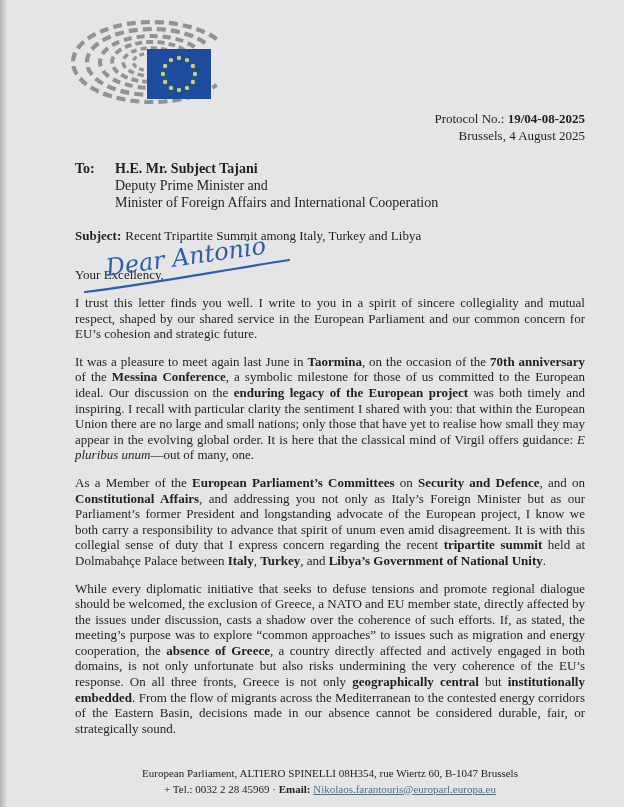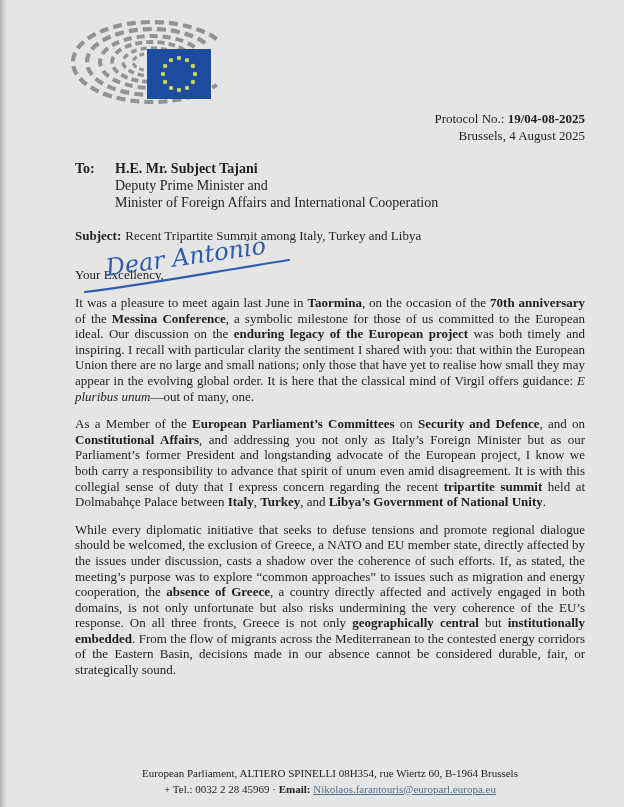--- a/index.html
+++ b/index.html
@@ -94,6 +94,7 @@
   <div class="salutation">Your Excellency,</div>
 
   <div class="letter-body">
+      <p><span>I trust this letter finds you well. I write to you in a spirit of sincere collegiality and mutual respect, shaped by our shared service in the European Parliament and our common concern for EU’s cohesion and strategic future.</span></p>
       <p><span>It was a pleasure to meet again last June in </span><b>Taormina</b><span>, on the occasion of the </span><b>70th anniversary</b><span> of the </span><b>Messina Conference</b><span>, a symbolic milestone for those of us committed to the European ideal. Our discussion on the </span><b>enduring legacy of the European project</b><span> was both timely and inspiring. I recall with particular clarity the sentiment I shared with you: that within the European Union there are no large and small nations; only those that have yet to realise how small they may appear in the evolving global order. It is here that the classical mind of Virgil offers guidance: </span><i>E pluribus unum</i><span>—out of many, one.</span></p>
       <p><span>As a Member of the </span><b>European Parliament’s Committees</b><span> on </span><b>Security and Defence</b><span>, and on </span><b>Constitutional Affairs</b><span>, and addressing you not only as Italy’s Foreign Minister but as our Parliament’s former President and longstanding advocate of the European project, I know we both carry a responsibility to advance that spirit of unum even amid disagreement. It is with this collegial sense of duty that I express concern regarding the recent </span><b>tripartite summit</b><span> held at Dolmabahçe Palace between </span><b>Italy</b><span>, </span><b>Turkey</b><span>, and </span><b>Libya’s Government of National Unity</b><span>.</span></p>
       <p><span>While every diplomatic initiative that seeks to defuse tensions and promote regional dialogue should be welcomed, the exclusion of Greece, a NATO and EU member state, directly affected by the issues under discussion, casts a shadow over the coherence of such efforts. If, as stated, the meeting’s purpose was to explore “common approaches” to issues such as migration and energy cooperation, the </span><b>absence of Greece</b><span>, a country directly affected and actively engaged in both domains, is not only unfortunate but also risks undermining the very coherence of the EU’s response. On all three fronts, Greece is not only </span><b>geographically central</b><span> but </span><b>institutionally embedded</b><span>. From the flow of migrants across the Mediterranean to the contested energy corridors of the Eastern Basin, decisions made in our absence cannot be considered durable, fair, or strategically sound.</span></p>

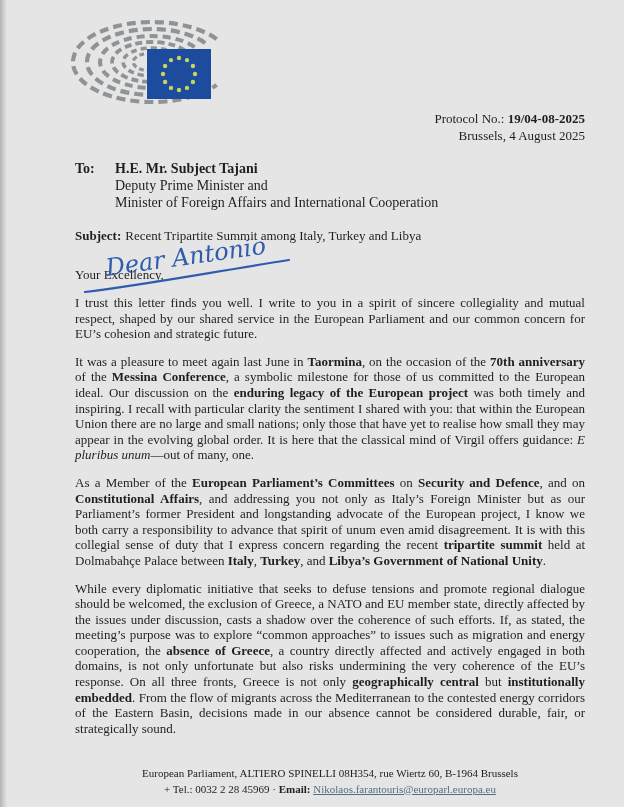--- a/index.html
+++ b/index.html
@@ -101,7 +101,7 @@
     </div>
 
   <div class="letter-footer">
-    <div>European Parliament, ALTIERO SPINELLI 08H354, rue Wiertz 60, B-1964 Brussels</div>
+    <div>European Parliament, ALTIERO SPINELLI 08H354, rue Wiertz 60, B-1047 Brussels</div>
     <div>
       <span>+ Tel.: 0032 2 28 45969 · </span><b>Email: </b><a href="#" class="email-link" style="color: rgb(78, 112, 134);">Nikolaos.farantouris@europarl.europa.eu</a>
     </div>

